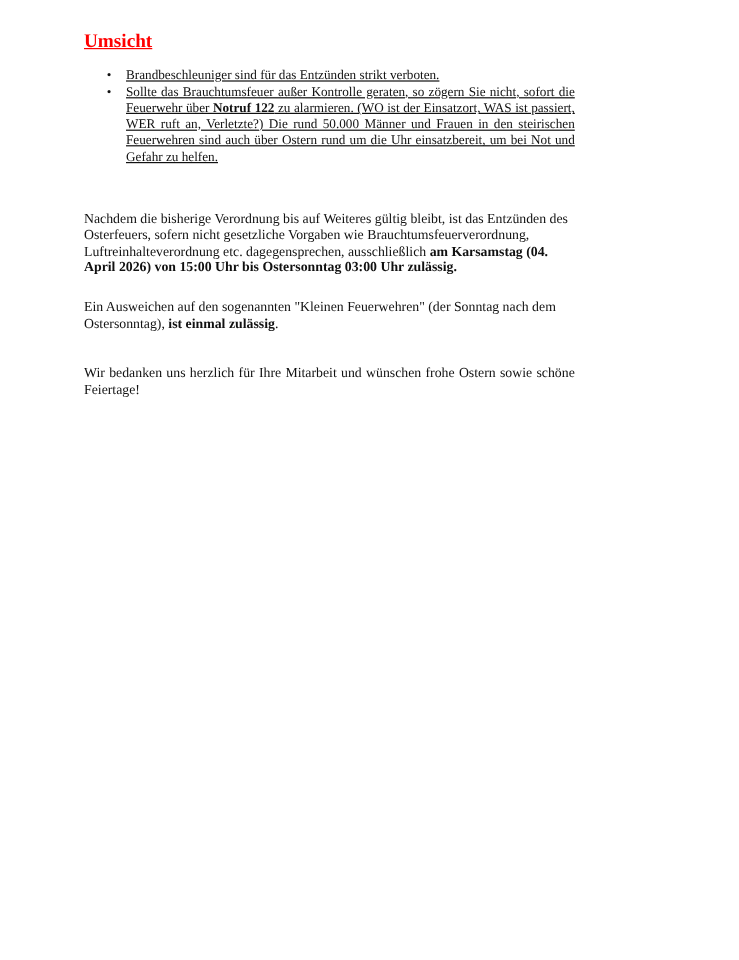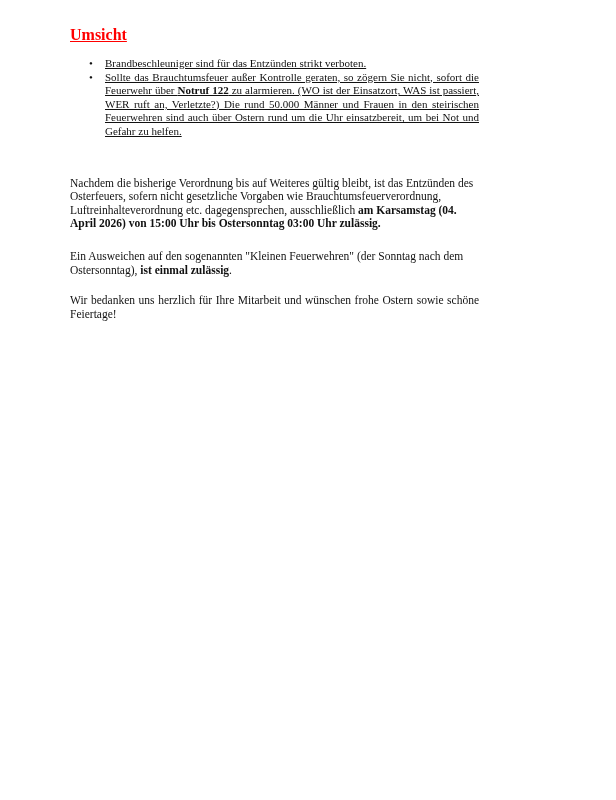--- a/index.html
+++ b/index.html
@@ -55,7 +55,7 @@
   .p1 { margin-top: 38px; }
   .p2 { margin-top: 19px; }
   .p3 { margin-top: 17px; }
-  .p4 { margin-top: 17px; }
+  .p4 { margin-top: 28px; }
   .closing {
     margin: 46px 0 0 0;
     font-size: 11.5px;

